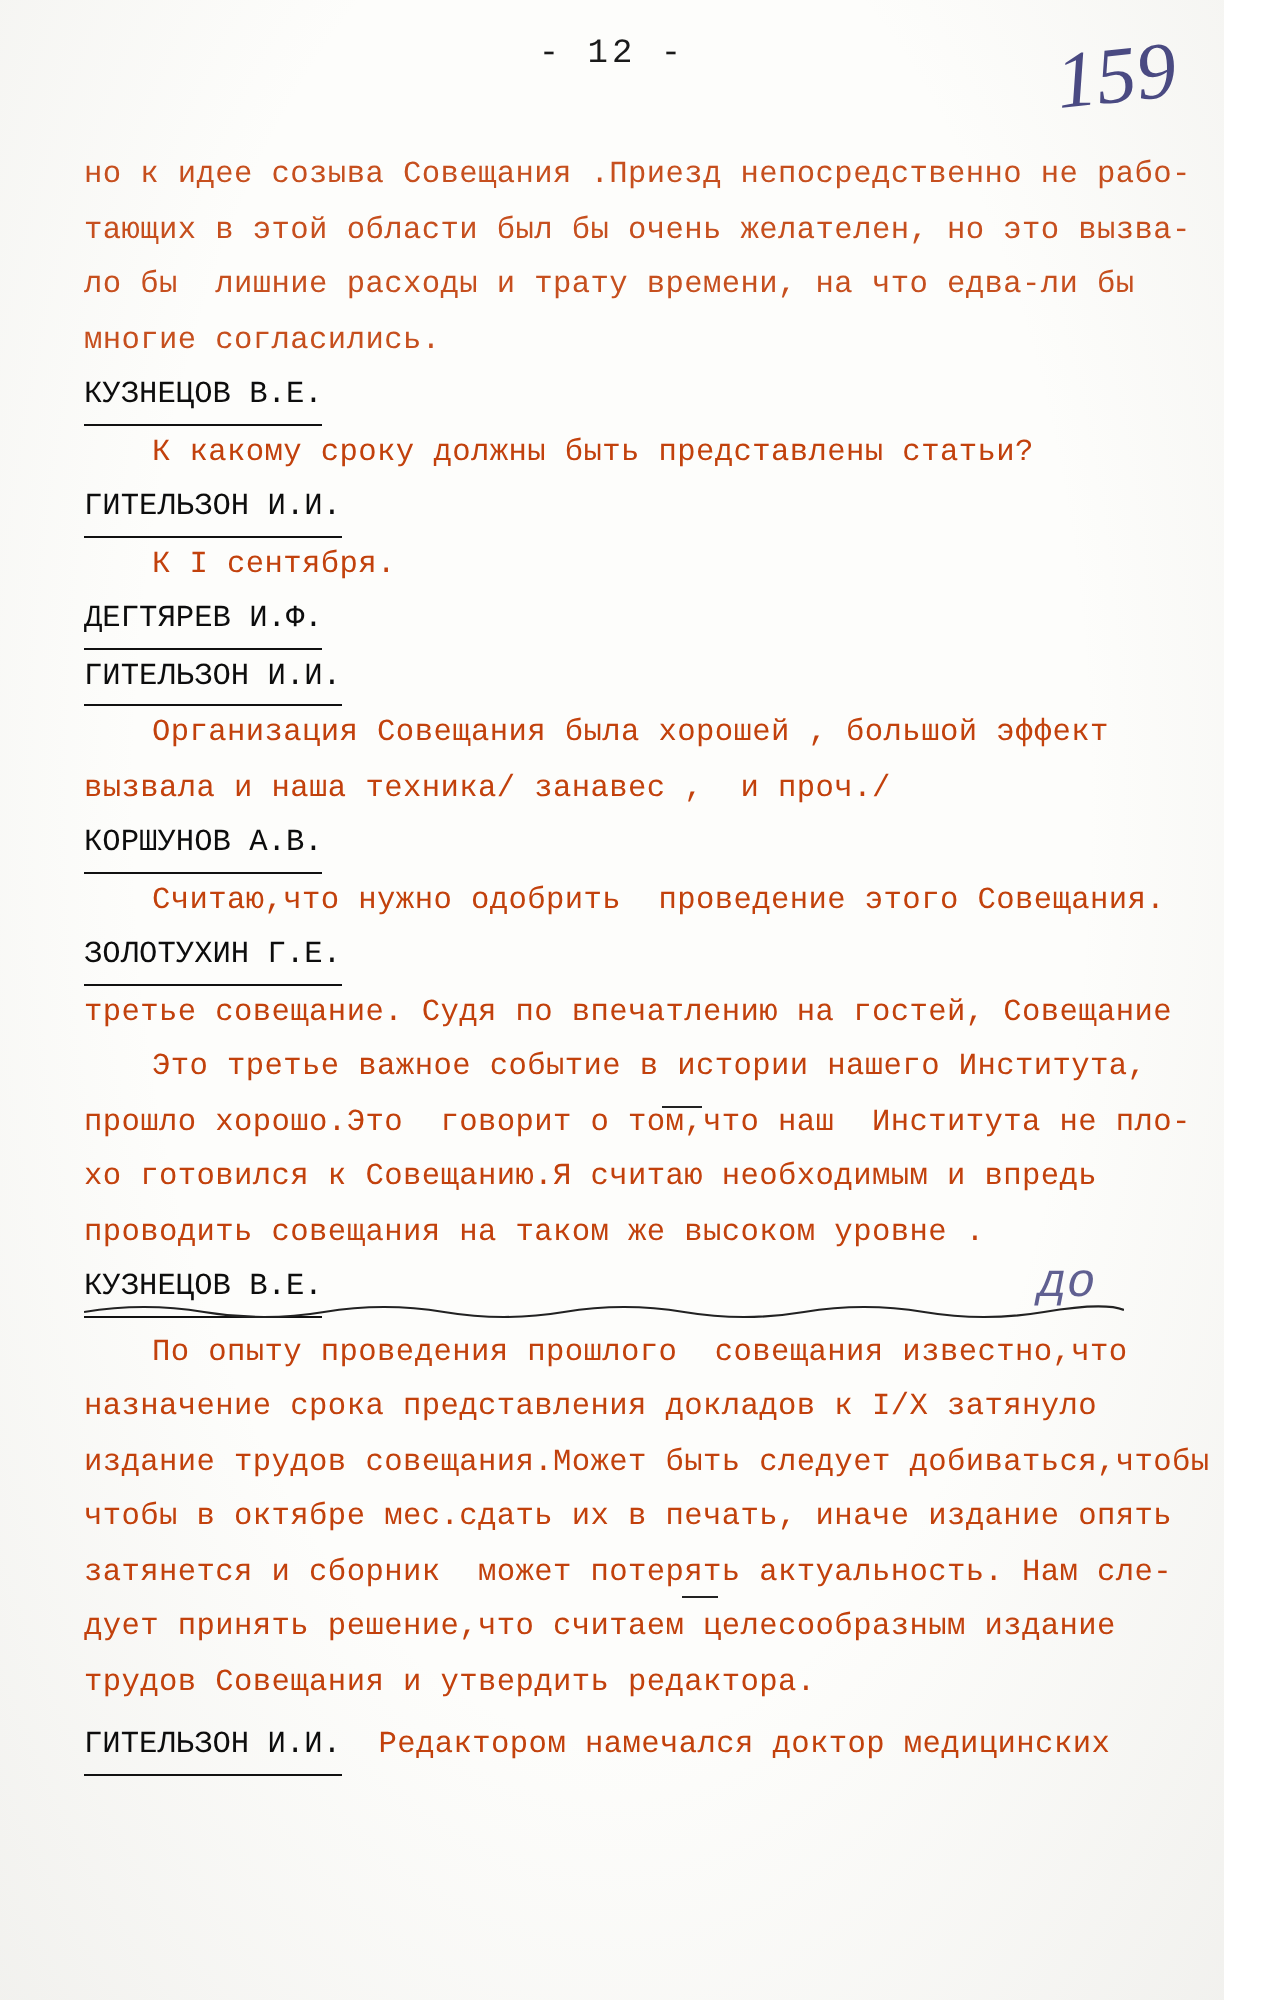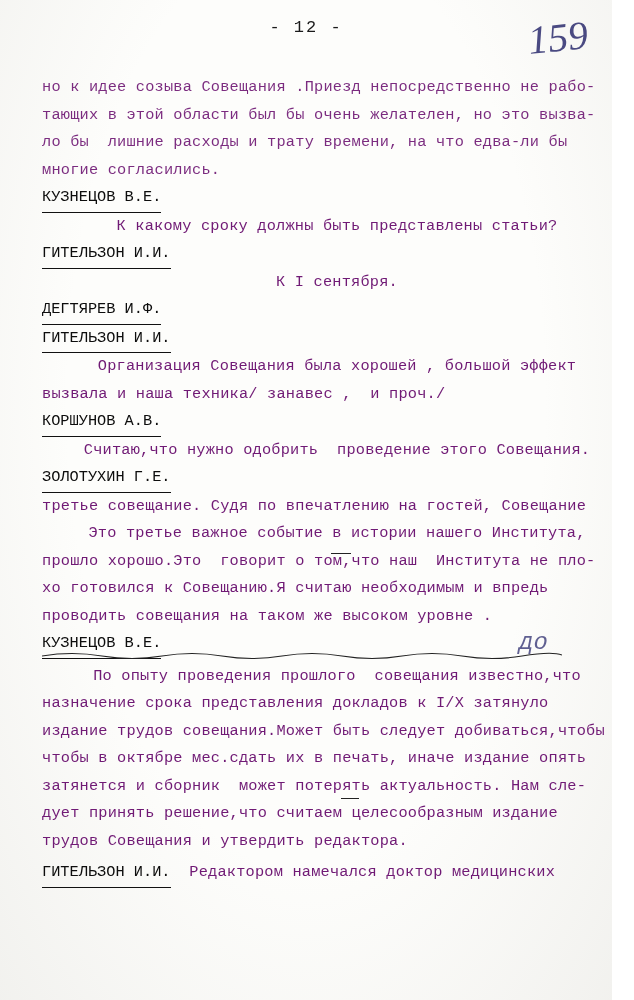--- a/index.html
+++ b/index.html
@@ -57,7 +57,7 @@
     line-height: 27.5px;
     letter-spacing: .2px;
     white-space: pre;
-    color: #701a75;
+    color: #c2410c;
   }
   .line.ind {
     text-indent: 34px;

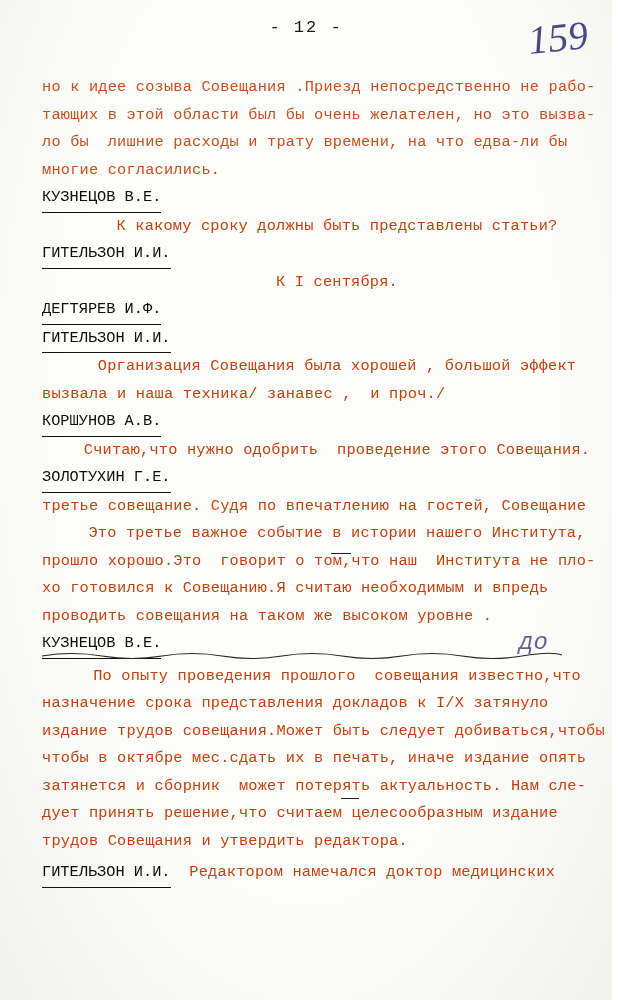--- a/index.html
+++ b/index.html
@@ -61,7 +61,6 @@
   }
   .line.ind {
     text-indent: 34px;
-    text-align: center;
   }
   .speaker {
     font-size: 15.3px;

